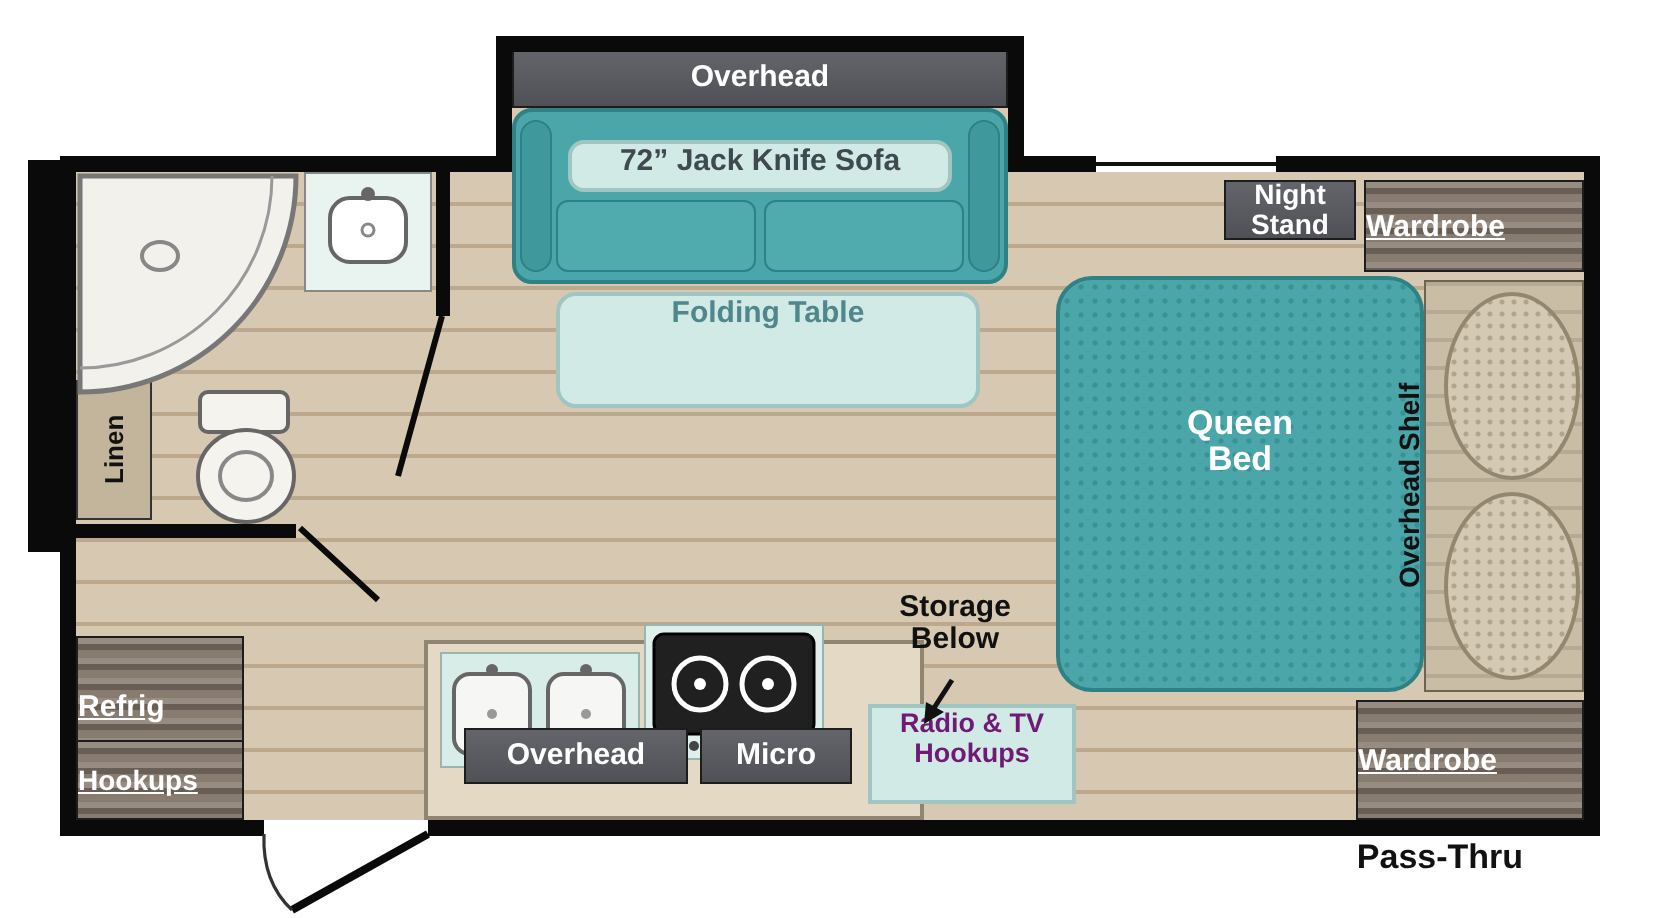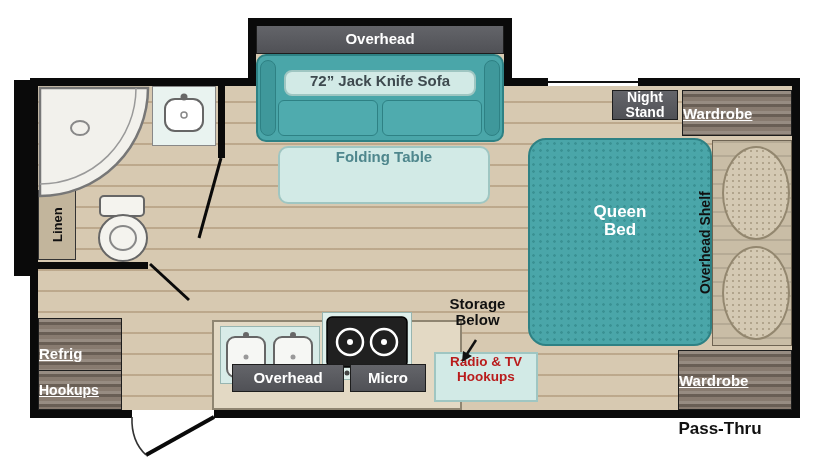--- a/index.html
+++ b/index.html
@@ -171,7 +171,7 @@
   </div>
 
   <div class="abs blacktext" style="left:430px;top:296px;width:95px;font-size:15px;">Storage Below</div>
-  <div class="abs lightteal" style="left:434px;top:352px;width:104px;height:50px;font-size:13.5px;color:#b91c1c;z-index:14;">
+  <div class="abs lightteal" style="left:434px;top:352px;width:104px;height:50px;font-size:13.5px;color:#701a75;z-index:14;">
     <span>Radio &amp; TV Hookups</span>
   </div>
 

